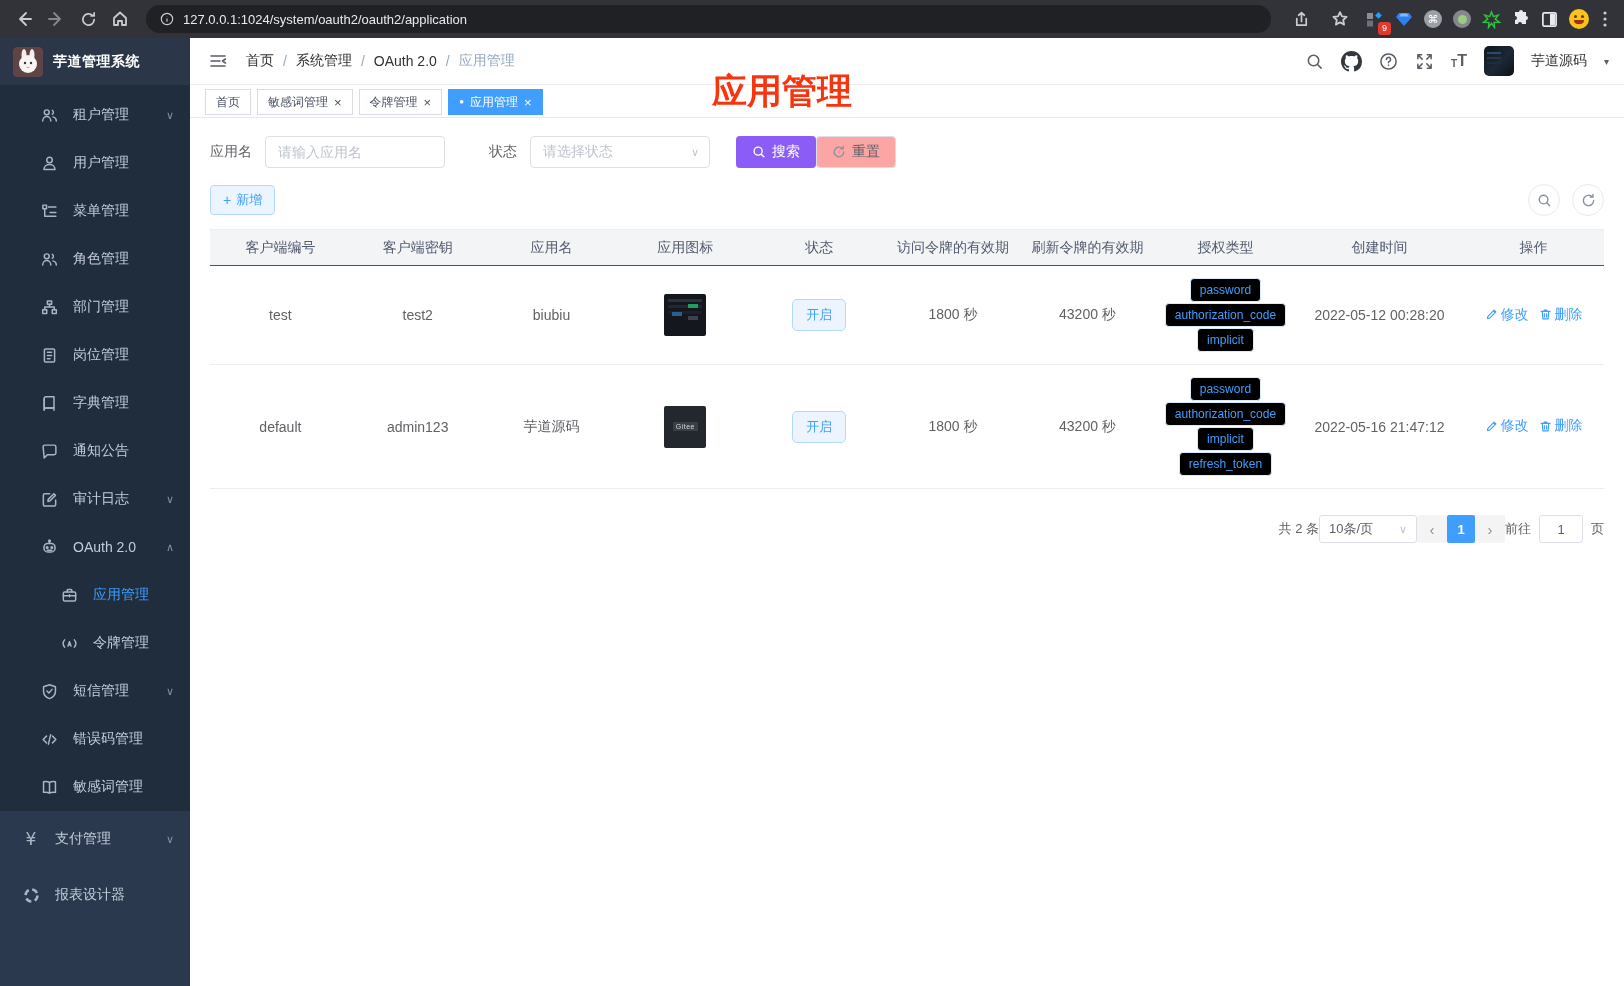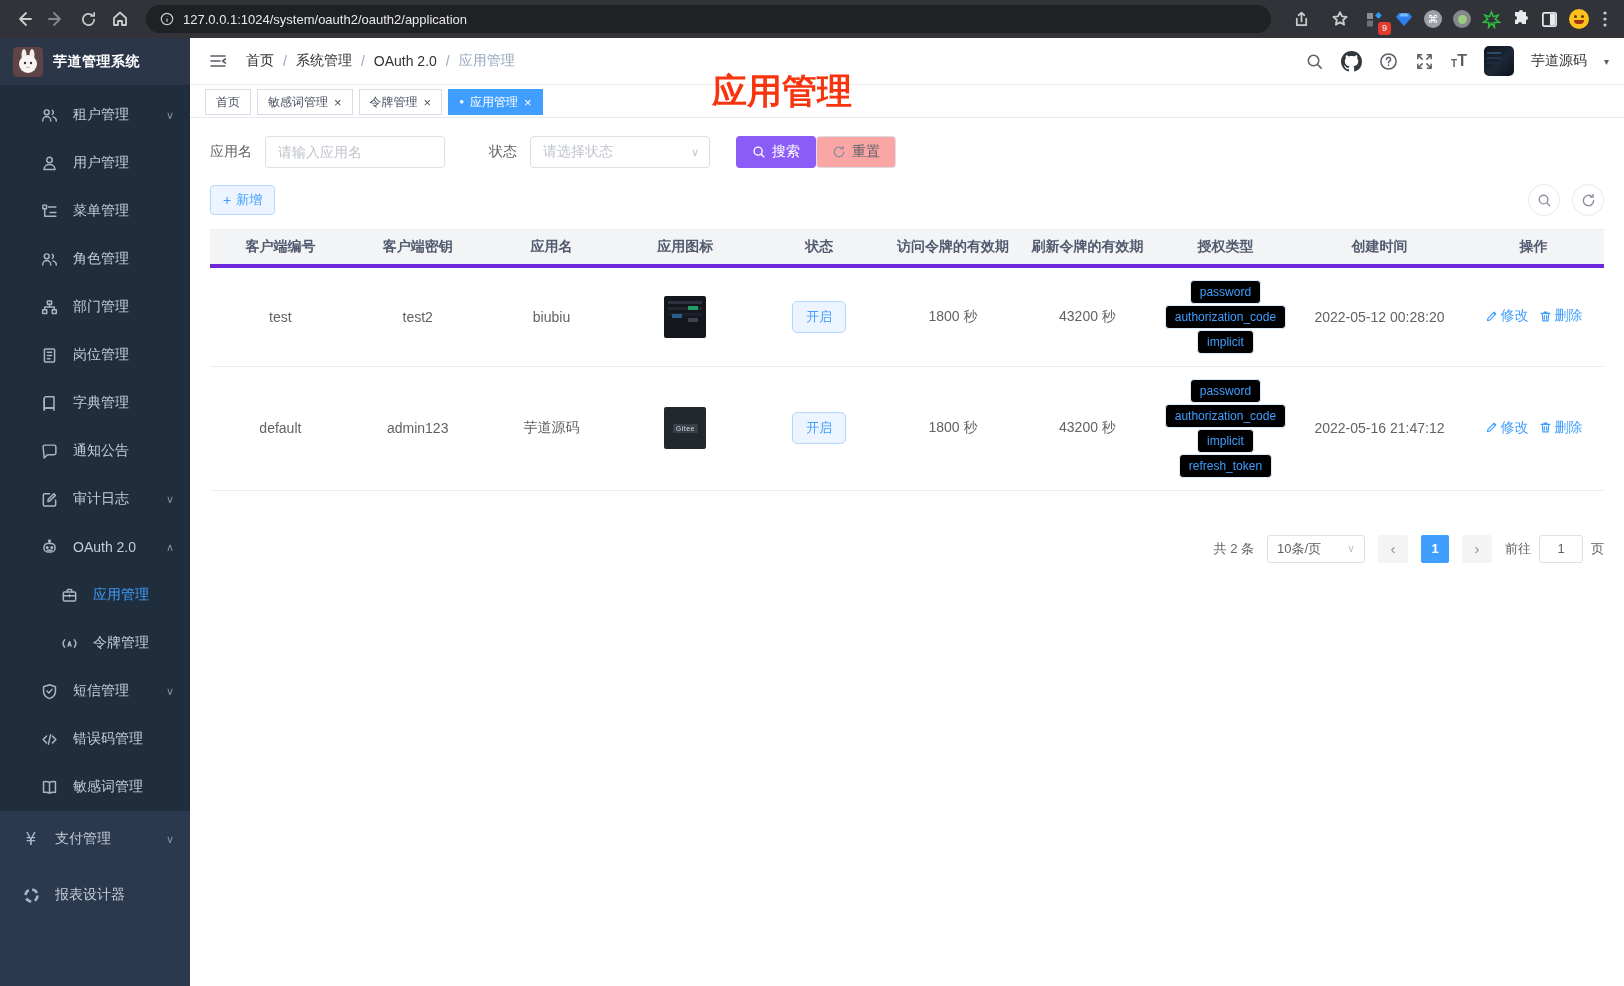--- a/index.html
+++ b/index.html
@@ -99,8 +99,8 @@
 
   
   table{width:100%;border-collapse:collapse;margin-top:13px;font-size:14px;color:#606266;table-layout:fixed}
-  th{background:#f3f4f6;color:#515a6e;font-weight:bold;font-size:14px;height:36px;
-    border-top:1px solid #ebeef5;border-bottom:4px solid #6d28d9;text-align:center;padding:0 4px}
+  th{background:#f3f4f6;color:#515a6e;font-weight:normal;font-size:14px;height:36px;
+    border-top:1px solid #ebeef5;border-bottom:1px solid #6d28d9;text-align:center;padding:0 4px}
   td{border-bottom:1px solid #ebeef5;text-align:center;padding:12px 4px;vertical-align:middle}
   .tags-cell{display:flex;flex-direction:column;align-items:center;gap:1px}
   .tag{display:inline-block;background:#000000;border:1px solid #d9ecff;color:#409eff;font-size:12px;

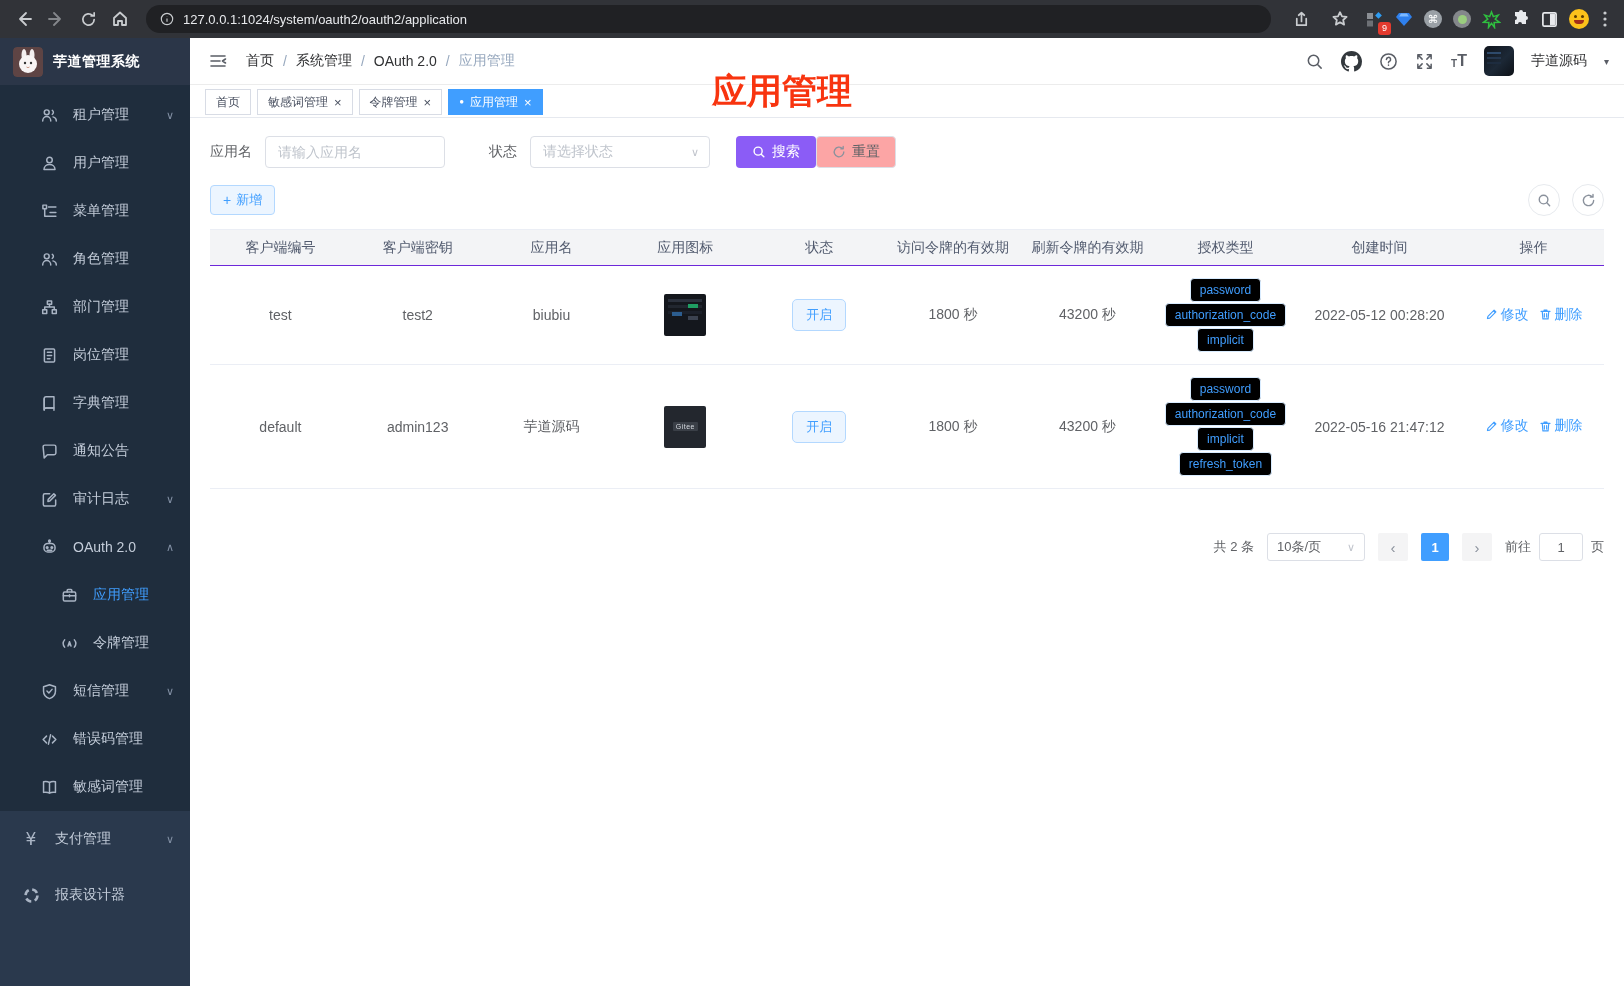--- a/index.html
+++ b/index.html
@@ -118,7 +118,7 @@
   .thumb2 span{color:#d6dae0;font-size:7px;letter-spacing:.5px;background:#3a3f47;padding:1px 3px;border-radius:1px}
 
   
-  .pager{margin-top:44px;display:flex;justify-content:flex-end;align-items:center;gap:13px;
+  .pager{margin-top:26px;display:flex;justify-content:flex-end;align-items:center;
     font-size:13px;color:#606266}
   .psize{width:98px;height:28px;border:1px solid #dcdfe6;border-radius:3px;display:flex;align-items:center;
     justify-content:space-between;padding:0 9px;cursor:pointer}

